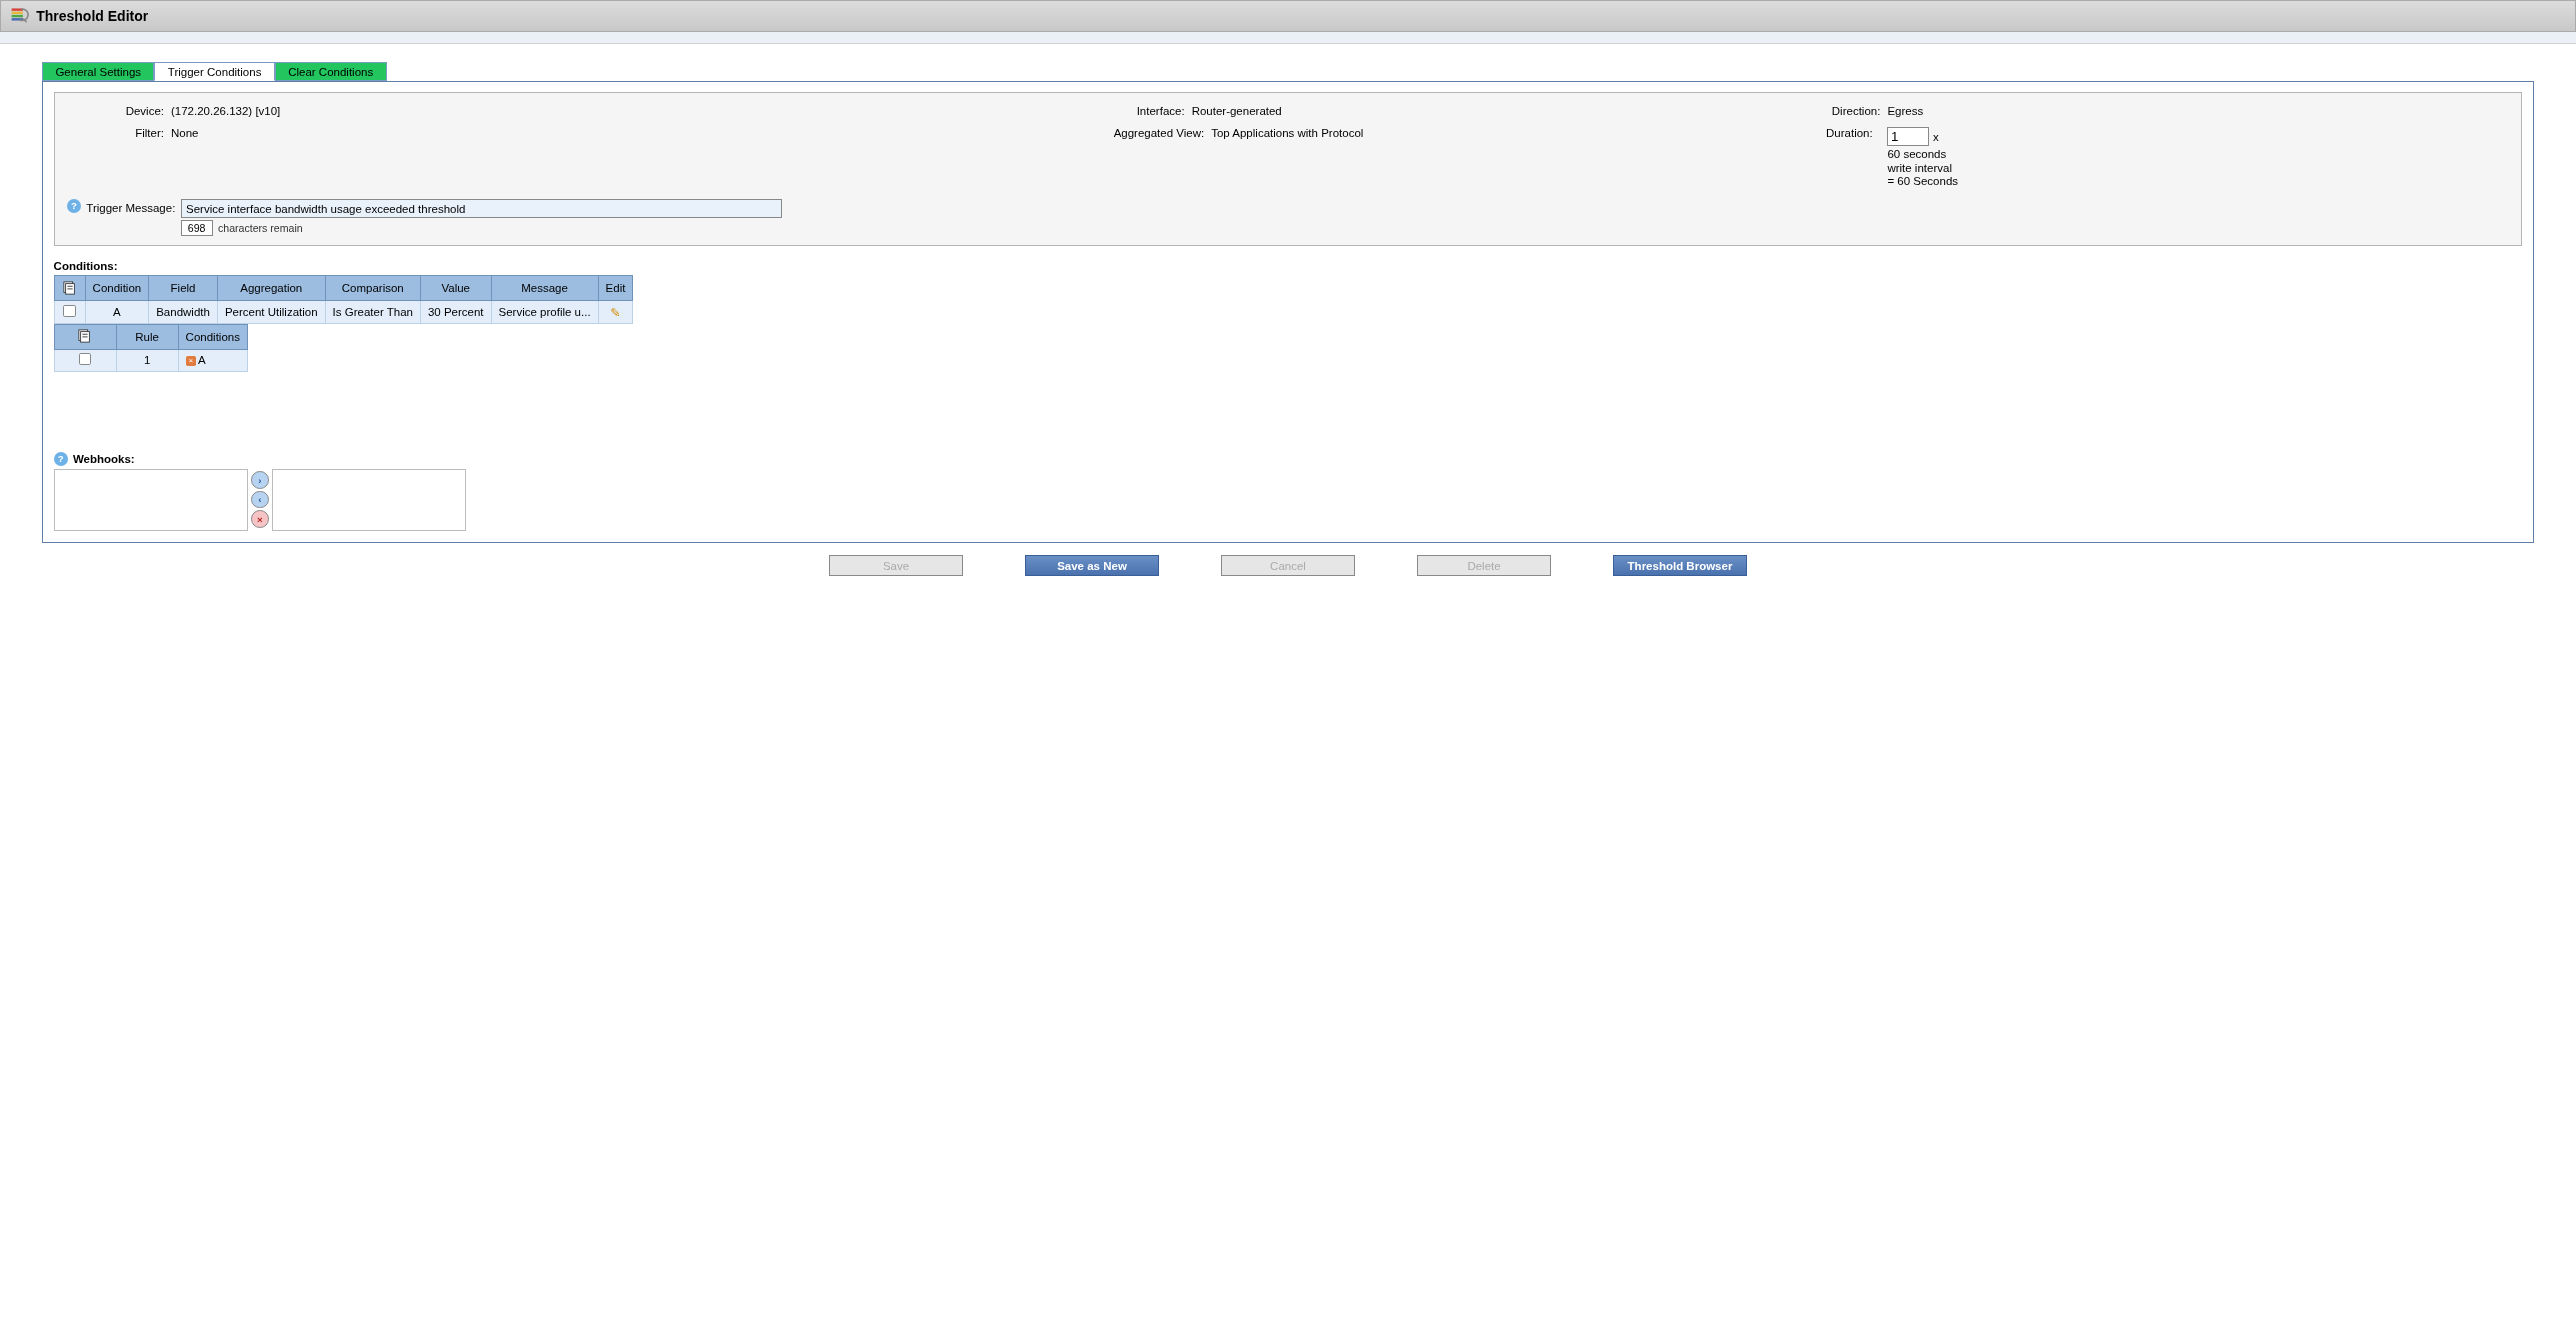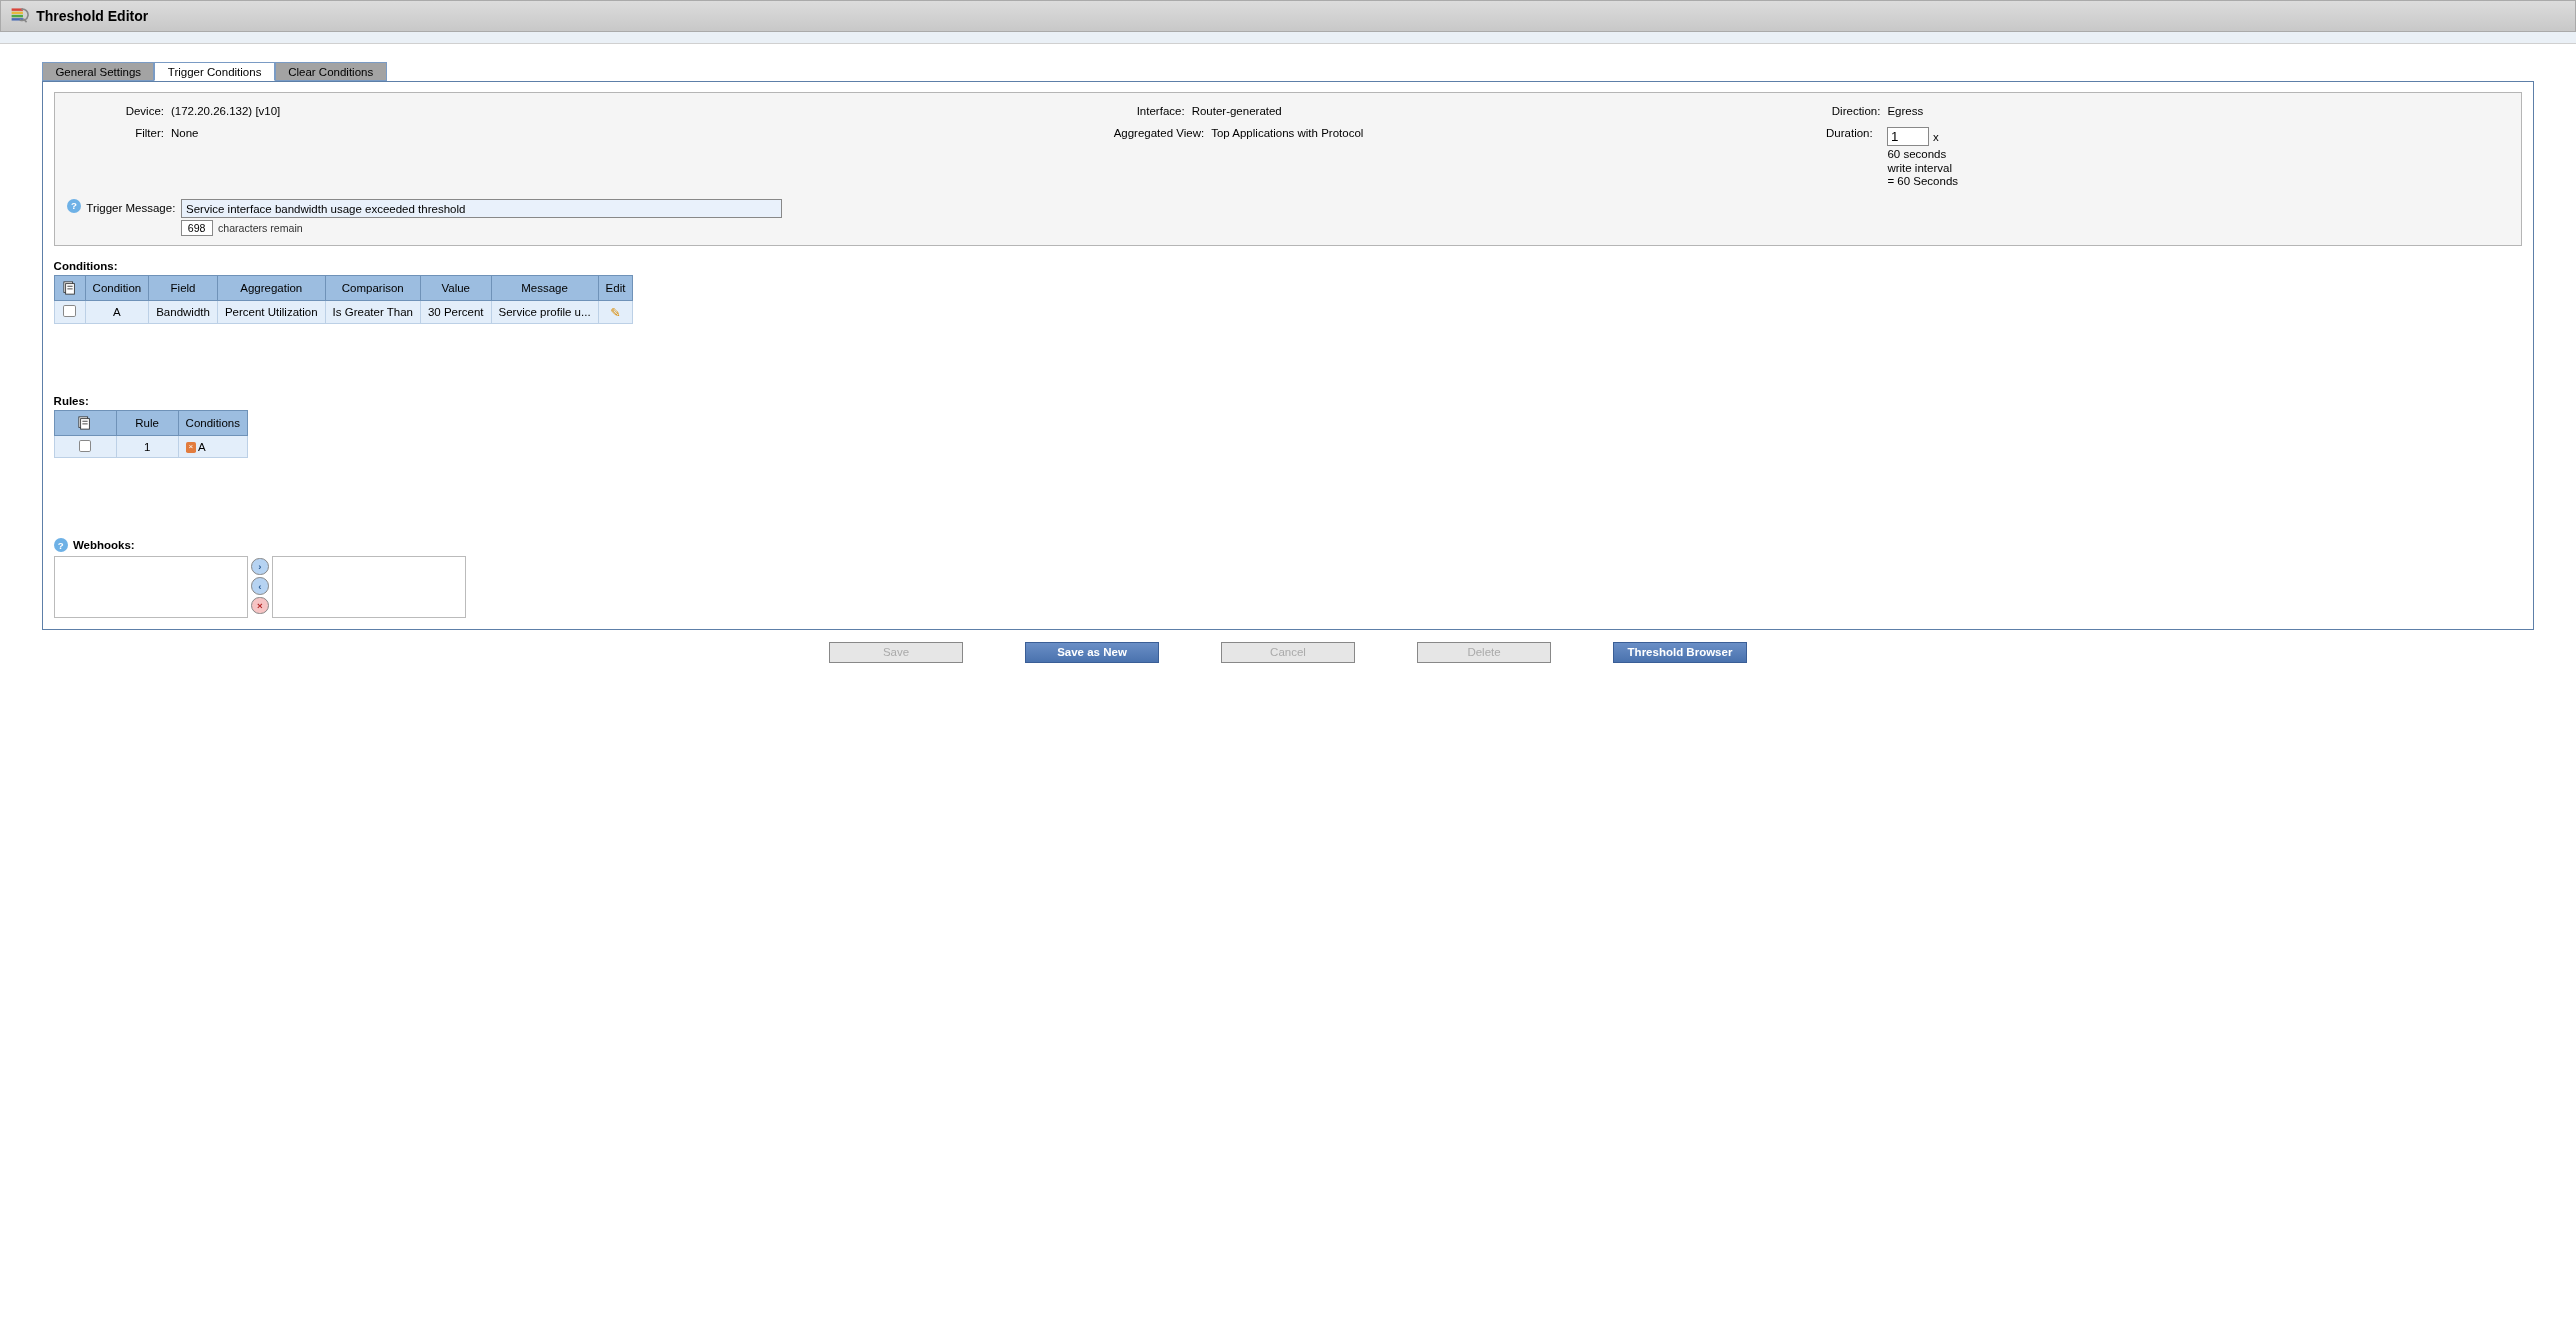--- a/index.html
+++ b/index.html
@@ -43,7 +43,7 @@
     cursor: pointer;
   }
   .tab.inactive {
-    background: #a3a3a3;
+    background: #22c55e;
     color: #000;
   }
   .tab.active {

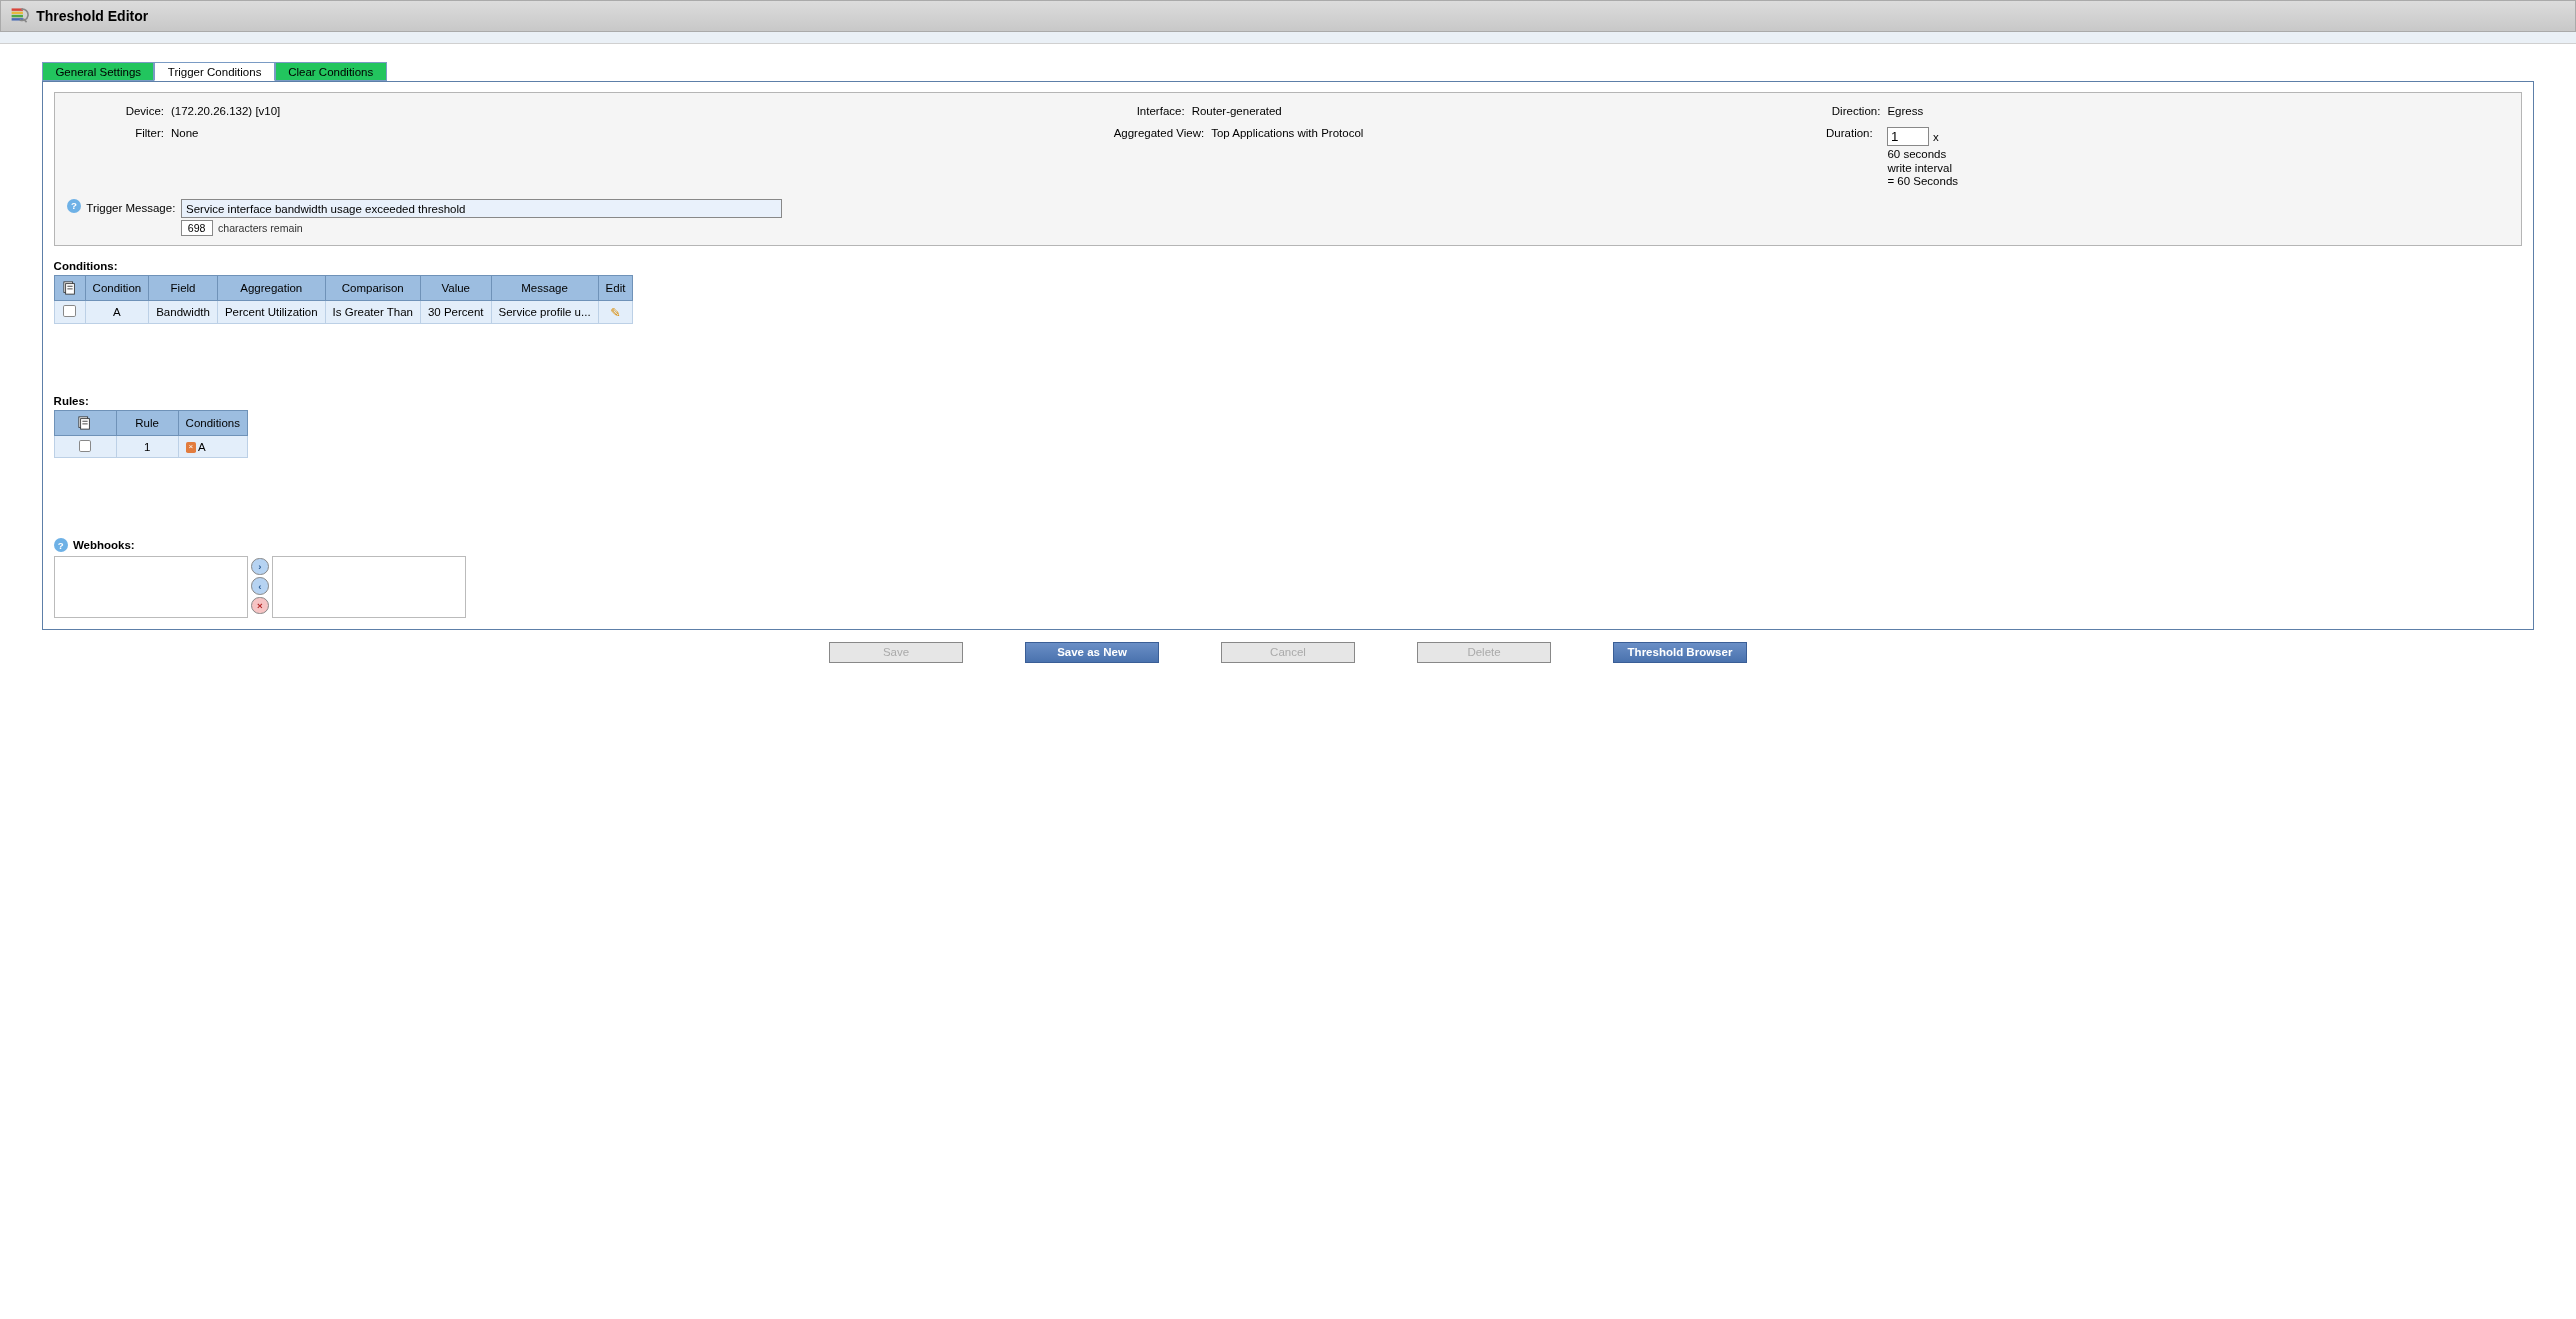--- a/index.html
+++ b/index.html
@@ -364,7 +364,6 @@
       </tbody>
     </table>
 
-    <div class="section-label" style="margin-top:71px;">Rules:</div>
     <table class="grid rules-table">
       <thead>
         <tr>

